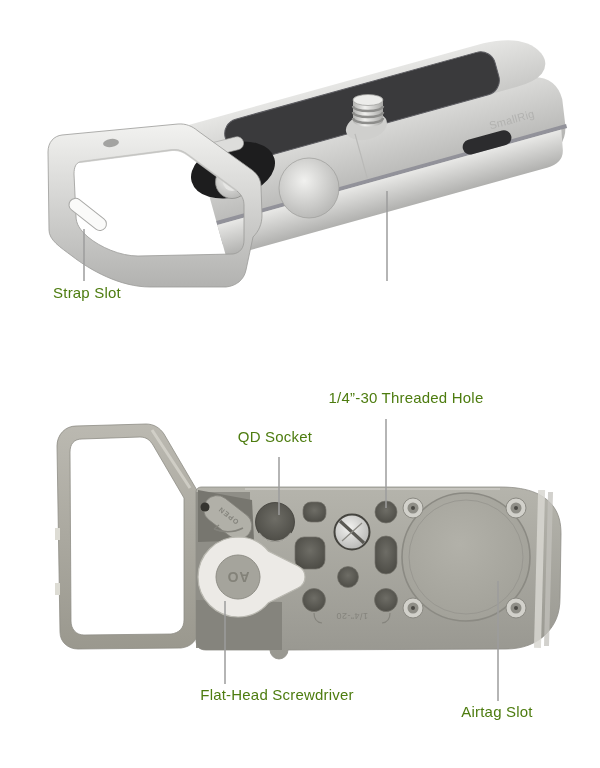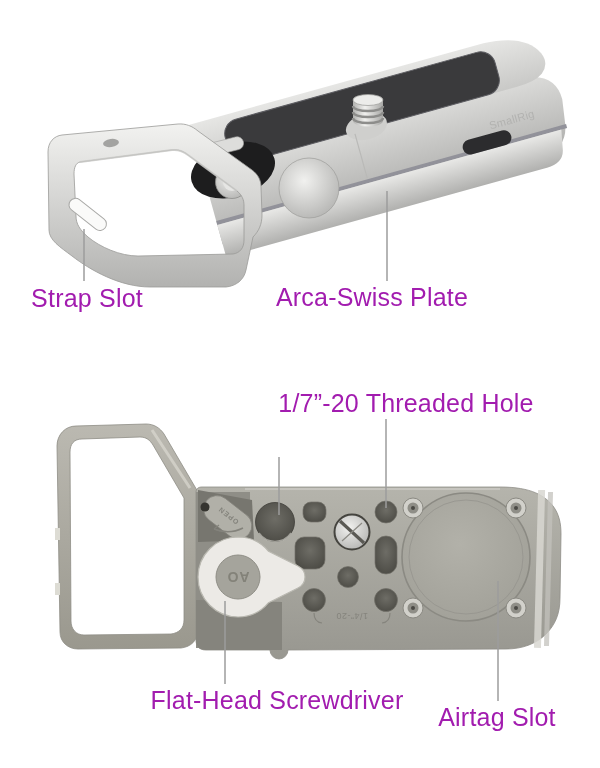--- a/index.html
+++ b/index.html
@@ -7,7 +7,7 @@
          font-family:"Liberation Sans","DejaVu Sans",sans-serif;}
   #artwork{position:absolute;left:0;top:0;}
   .callout-label{position:absolute;transform:translateX(-50%);white-space:nowrap;
-                 font-size:25px;line-height:1.15;color:#a21caf;letter-spacing:0.2px;}
+                 font-size:15px;line-height:1.15;color:#4d7c0f;letter-spacing:0.2px;}
 </style>
 </head>
 <body>

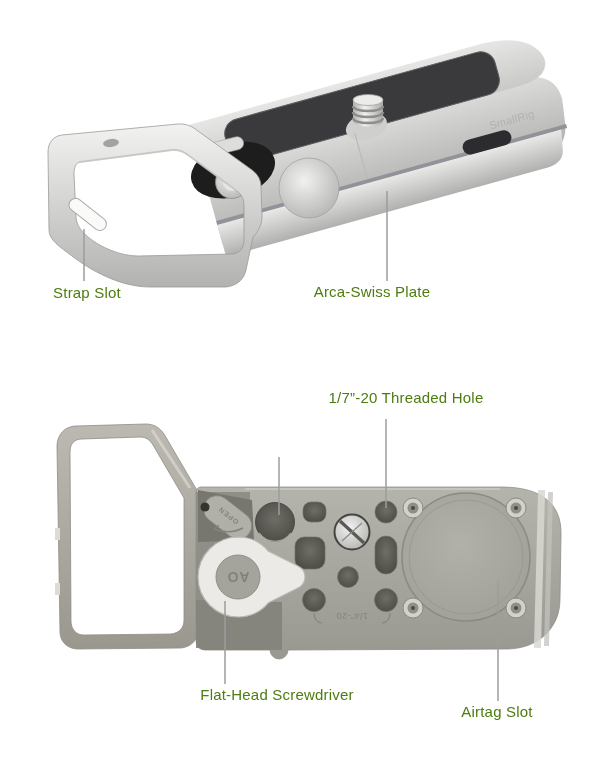--- a/index.html
+++ b/index.html
@@ -212,7 +212,6 @@
 </svg>
 
   <div class="callout-label" style="left:87px;top:284px">Strap Slot</div>
-  <div class="callout-label" style="left:372px;top:283px">Arca-Swiss Plate</div>
   <div class="callout-label" style="left:406px;top:389px">1/7”-20 Threaded Hole</div>
   <div class="callout-label" style="left:497px;top:703px">Airtag Slot</div>
   <div class="callout-label" style="left:277px;top:686px">Flat-Head Screwdriver</div>

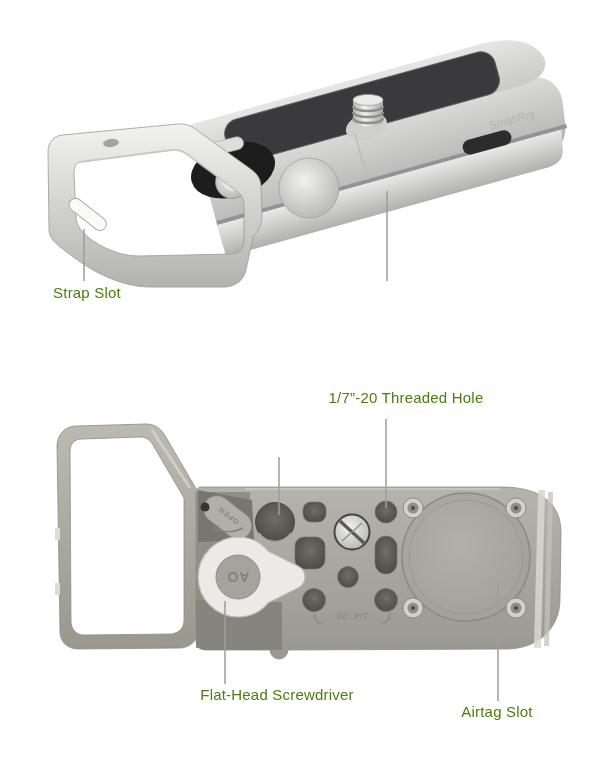--- a/index.html
+++ b/index.html
@@ -212,7 +212,7 @@
 </svg>
 
   <div class="callout-label" style="left:87px;top:284px">Strap Slot</div>
-  <div class="callout-label" style="left:406px;top:389px">1/7”-20 Threaded Hole</div>
+  <div class="callout-label" style="left:406px;top:389px">1/4”-30 Threaded Hole</div>
   <div class="callout-label" style="left:497px;top:703px">Airtag Slot</div>
   <div class="callout-label" style="left:277px;top:686px">Flat-Head Screwdriver</div>
 </div>

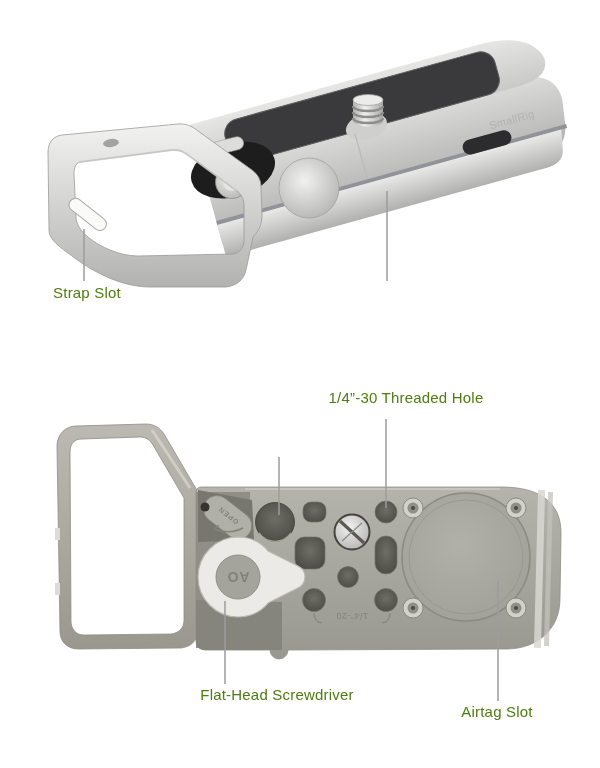--- a/index.html
+++ b/index.html
@@ -213,6 +213,7 @@
 
   <div class="callout-label" style="left:87px;top:284px">Strap Slot</div>
   <div class="callout-label" style="left:406px;top:389px">1/4”-30 Threaded Hole</div>
+  <div class="callout-label" style="left:275px;top:428px">QD Socket</div>
   <div class="callout-label" style="left:497px;top:703px">Airtag Slot</div>
   <div class="callout-label" style="left:277px;top:686px">Flat-Head Screwdriver</div>
 </div>

